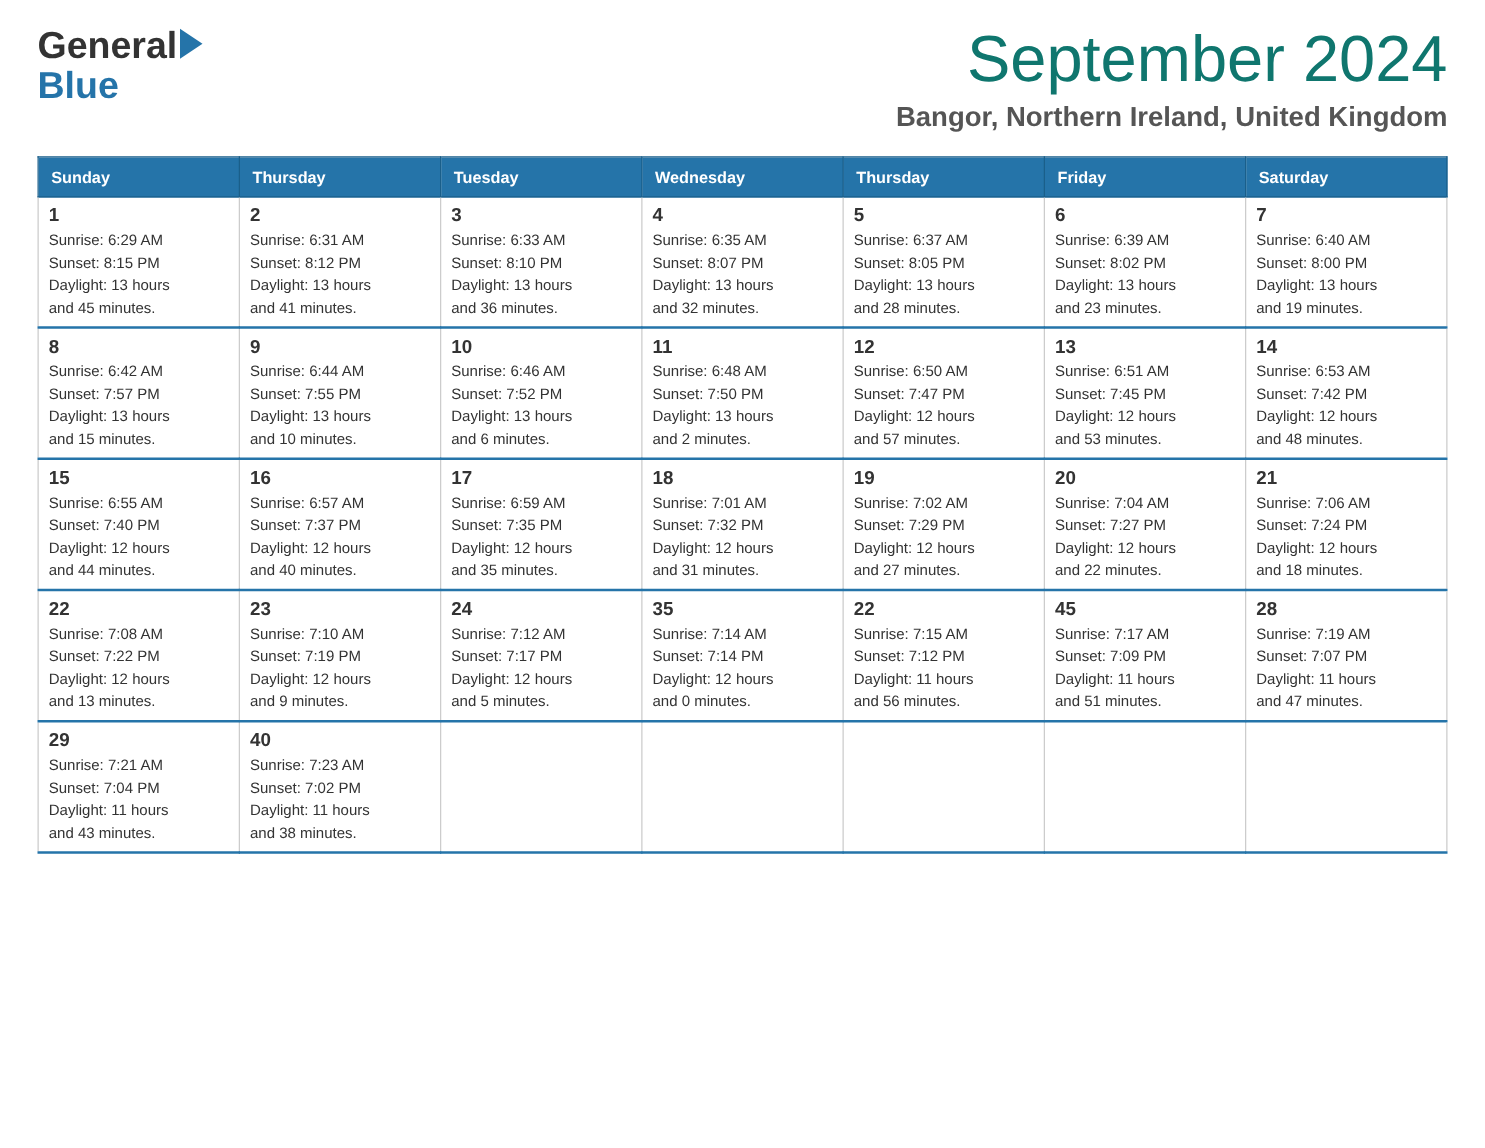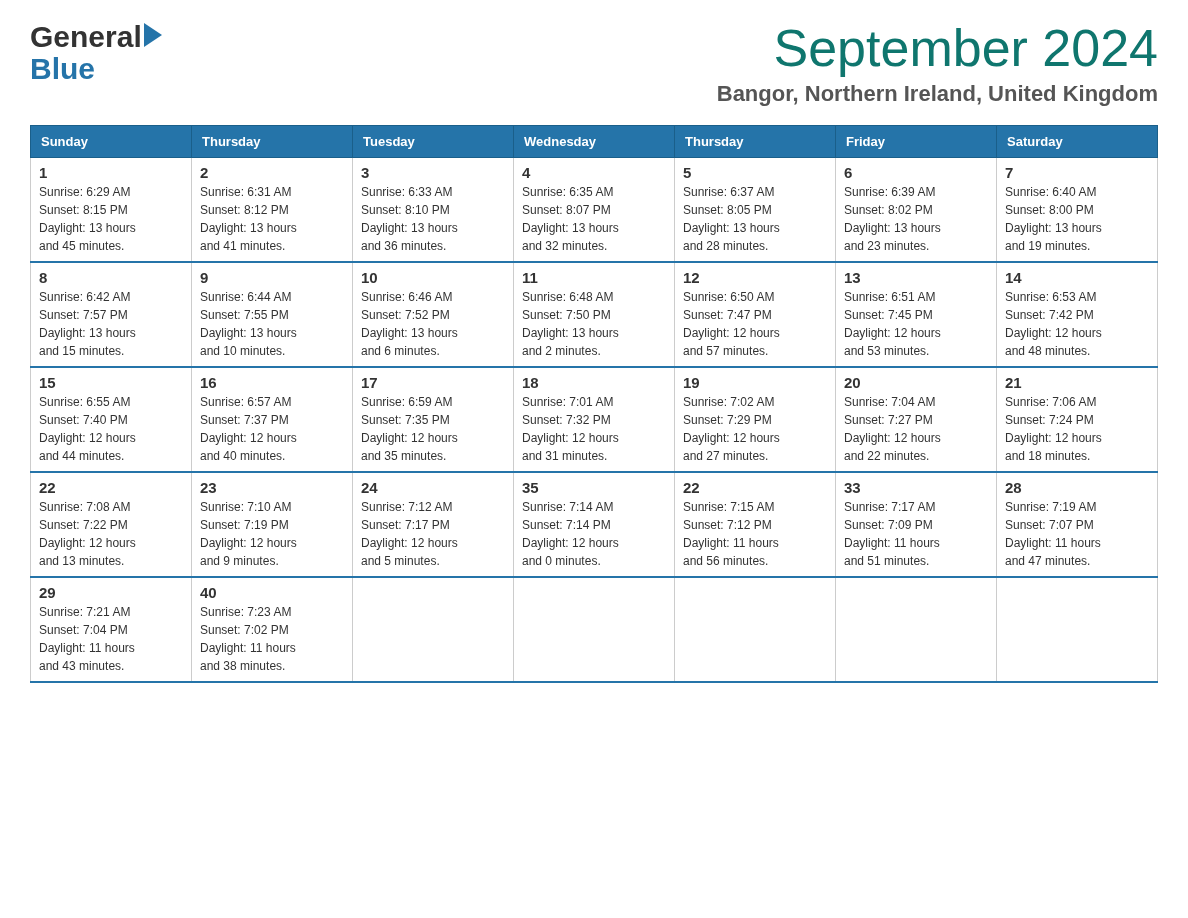--- a/index.html
+++ b/index.html
@@ -242,7 +242,7 @@
           <div class="day-info">Sunrise: 7:15 AM<br>Sunset: 7:12 PM<br>Daylight: 11 hours<br>and 56 minutes.</div>
         </td>
         <td>
-          <span class="day-num">33</span>
+          <span class="day-num">45</span>
           <div class="day-info">Sunrise: 7:17 AM<br>Sunset: 7:09 PM<br>Daylight: 11 hours<br>and 51 minutes.</div>
         </td>
         <td>

